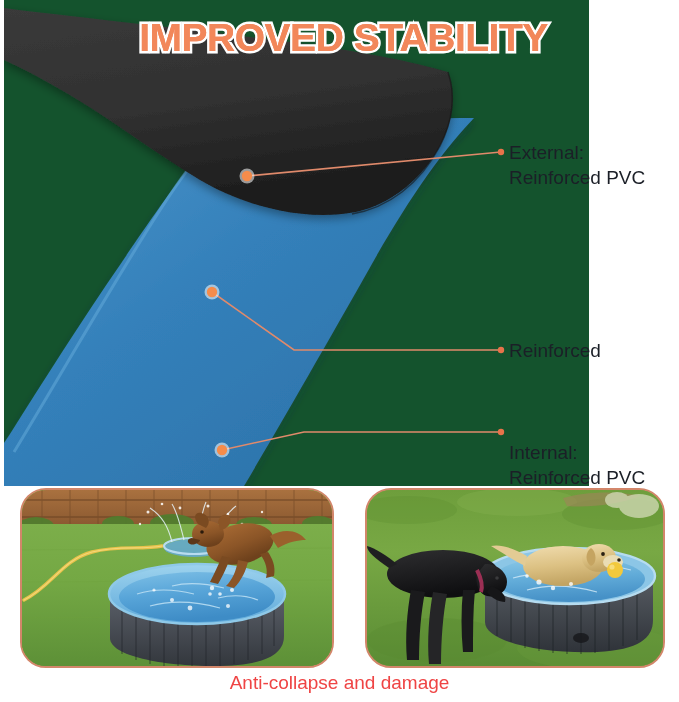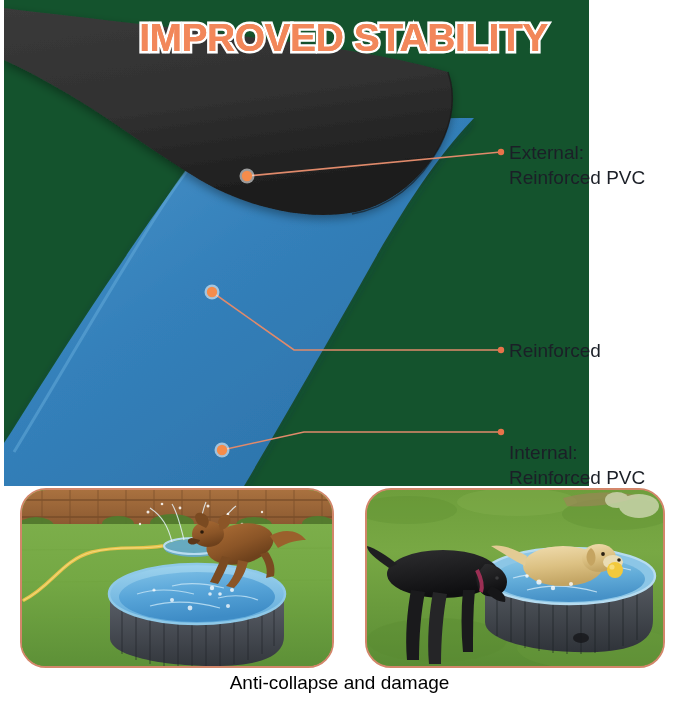--- a/index.html
+++ b/index.html
@@ -48,7 +48,7 @@
 
   .caption{
     position:absolute;left:0;top:672px;width:679px;text-align:center;
-    font-size:19px;color:#000000;
+    font-size:19px;color:#ef4444;
   }
 </style>
 </head>

